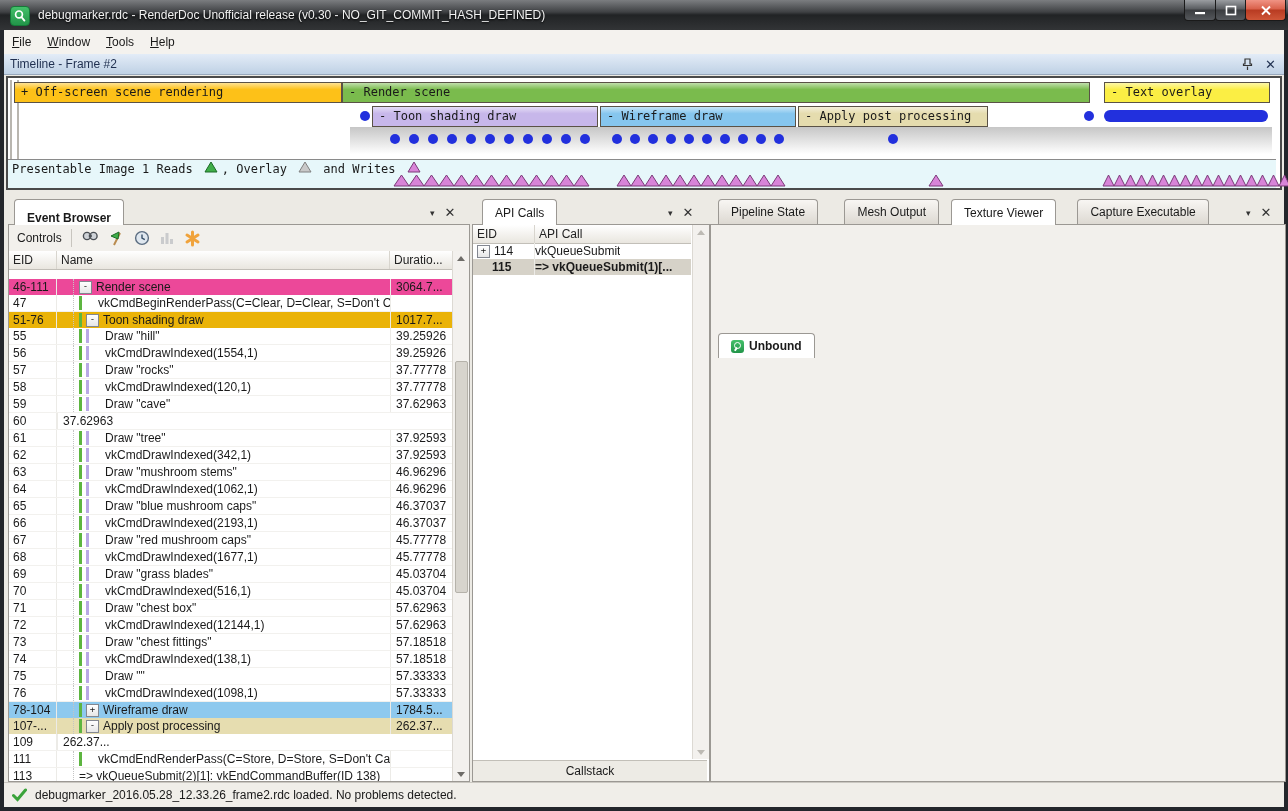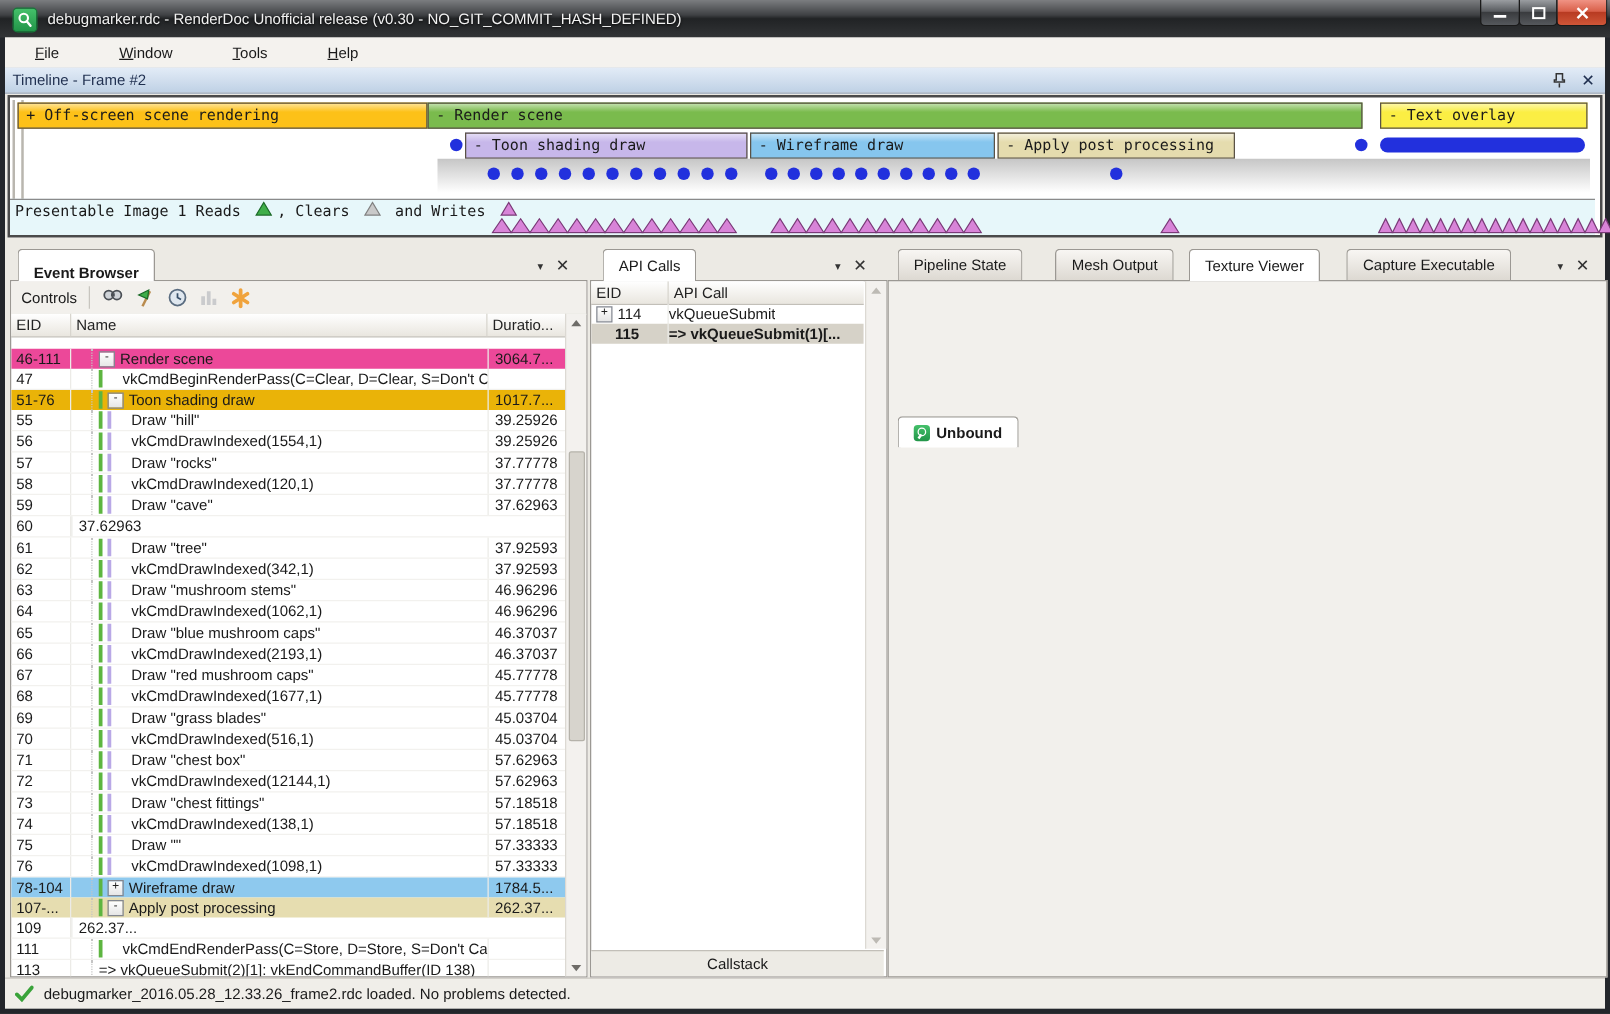--- a/index.html
+++ b/index.html
@@ -20,7 +20,7 @@
   
   .client{left:4px;top:30px;width:1280px;height:777px;background:#eceae4;}
   .menubar{left:4px;top:30px;width:1280px;height:24px;background:#f4f2ee;border-bottom:1px solid #dad7d1;display:flex;align-items:center;}
-  .menu-item{padding:4px 24px;}
+  .menu-item{padding:4px 8px;}
   .menu-item u{text-decoration:underline;}
   
   .tl-header{left:4px;top:54px;width:1280px;height:20px;

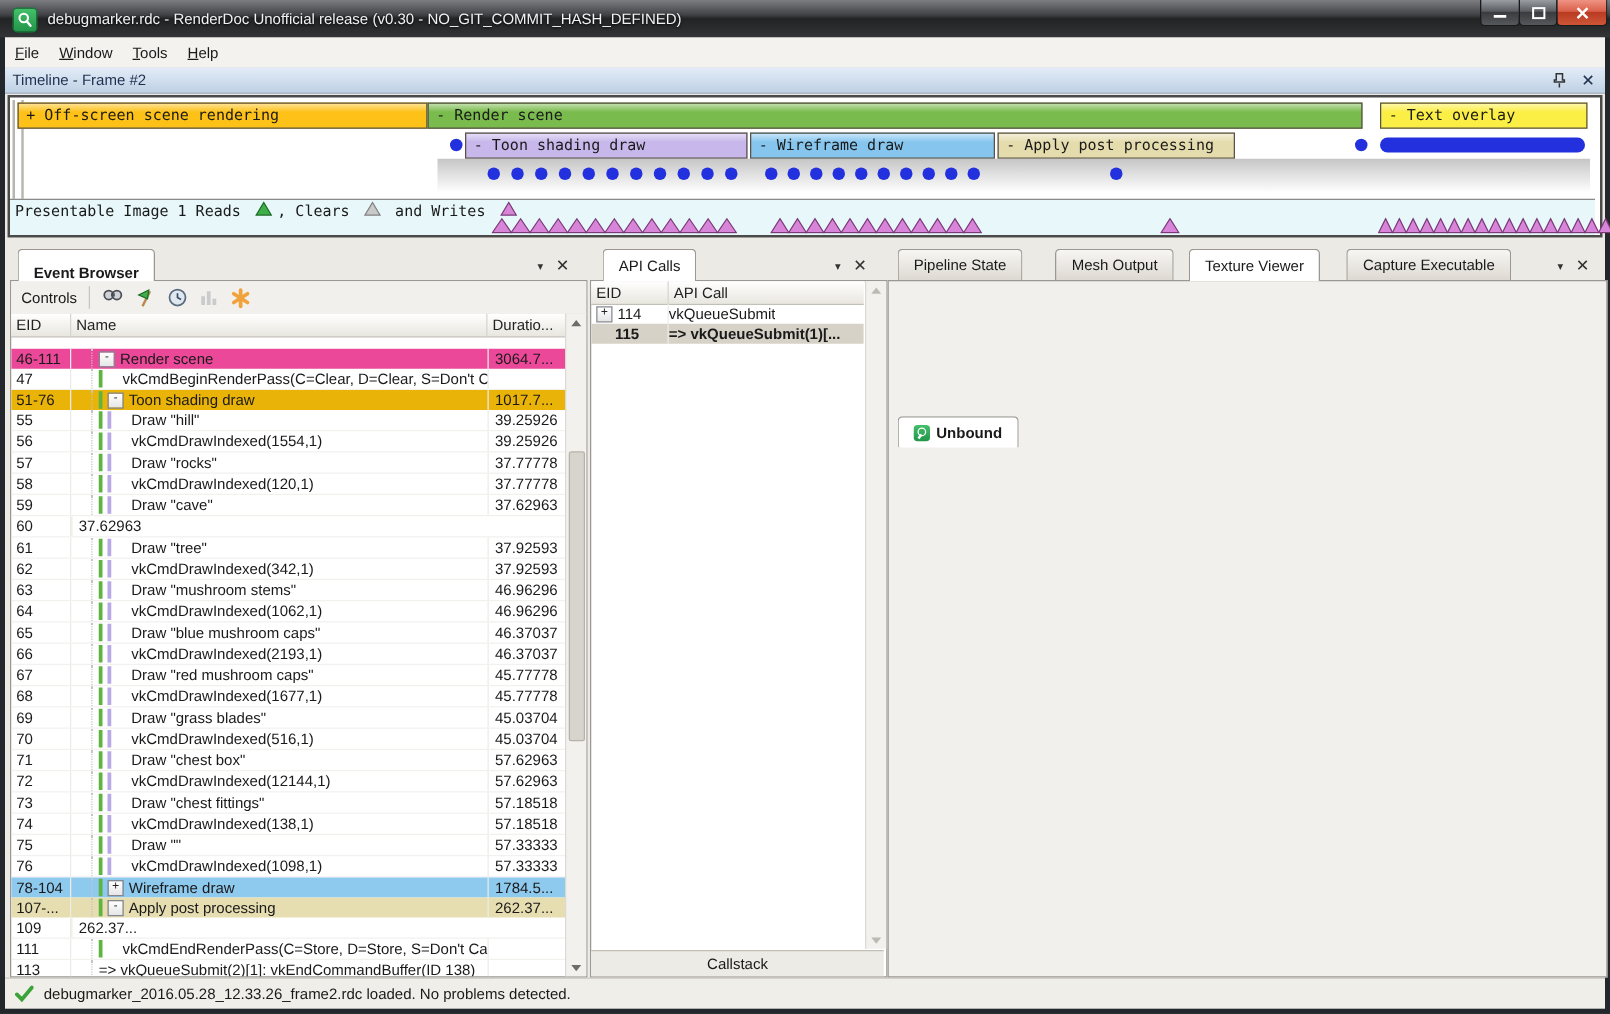--- a/index.html
+++ b/index.html
@@ -182,7 +182,7 @@
       <div class="tl-strip">
         <div class="tl-legend"><span>Presentable Image 1 Reads </span><span><svg width="14" height="12" viewBox="0 0 14 12">
               <polygon points="1,11 7,1 13,11" fill="#3fae49" stroke="#1c6b28"></polygon>
-            </svg></span><span>, Clears </span><span><svg width="14" height="12" viewBox="0 0 14 12">
+            </svg></span><span>, Overlay </span><span><svg width="14" height="12" viewBox="0 0 14 12">
               <polygon points="1,11 7,1 13,11" fill="#c9c9c9" stroke="#808080"></polygon>
             </svg></span><span> and Writes </span><span><svg width="14" height="12" viewBox="0 0 14 12">
               <polygon points="1,11 7,1 13,11" fill="#d884d8" stroke="#7a3a78"></polygon>

